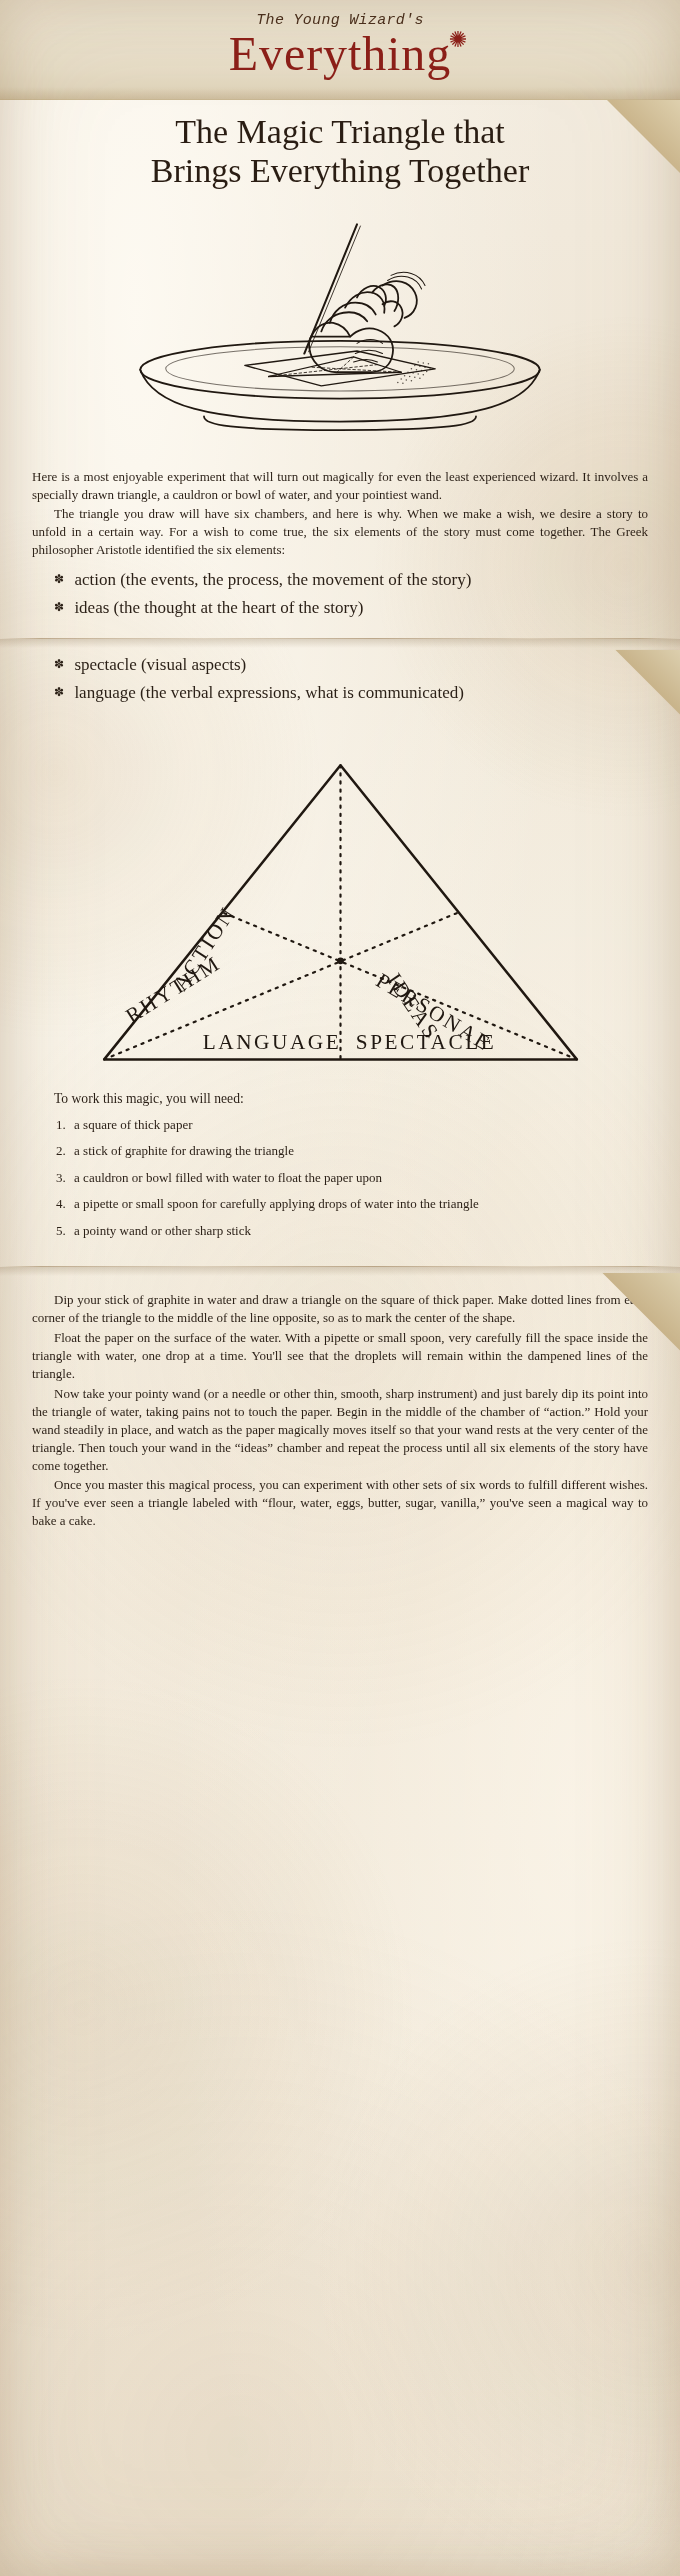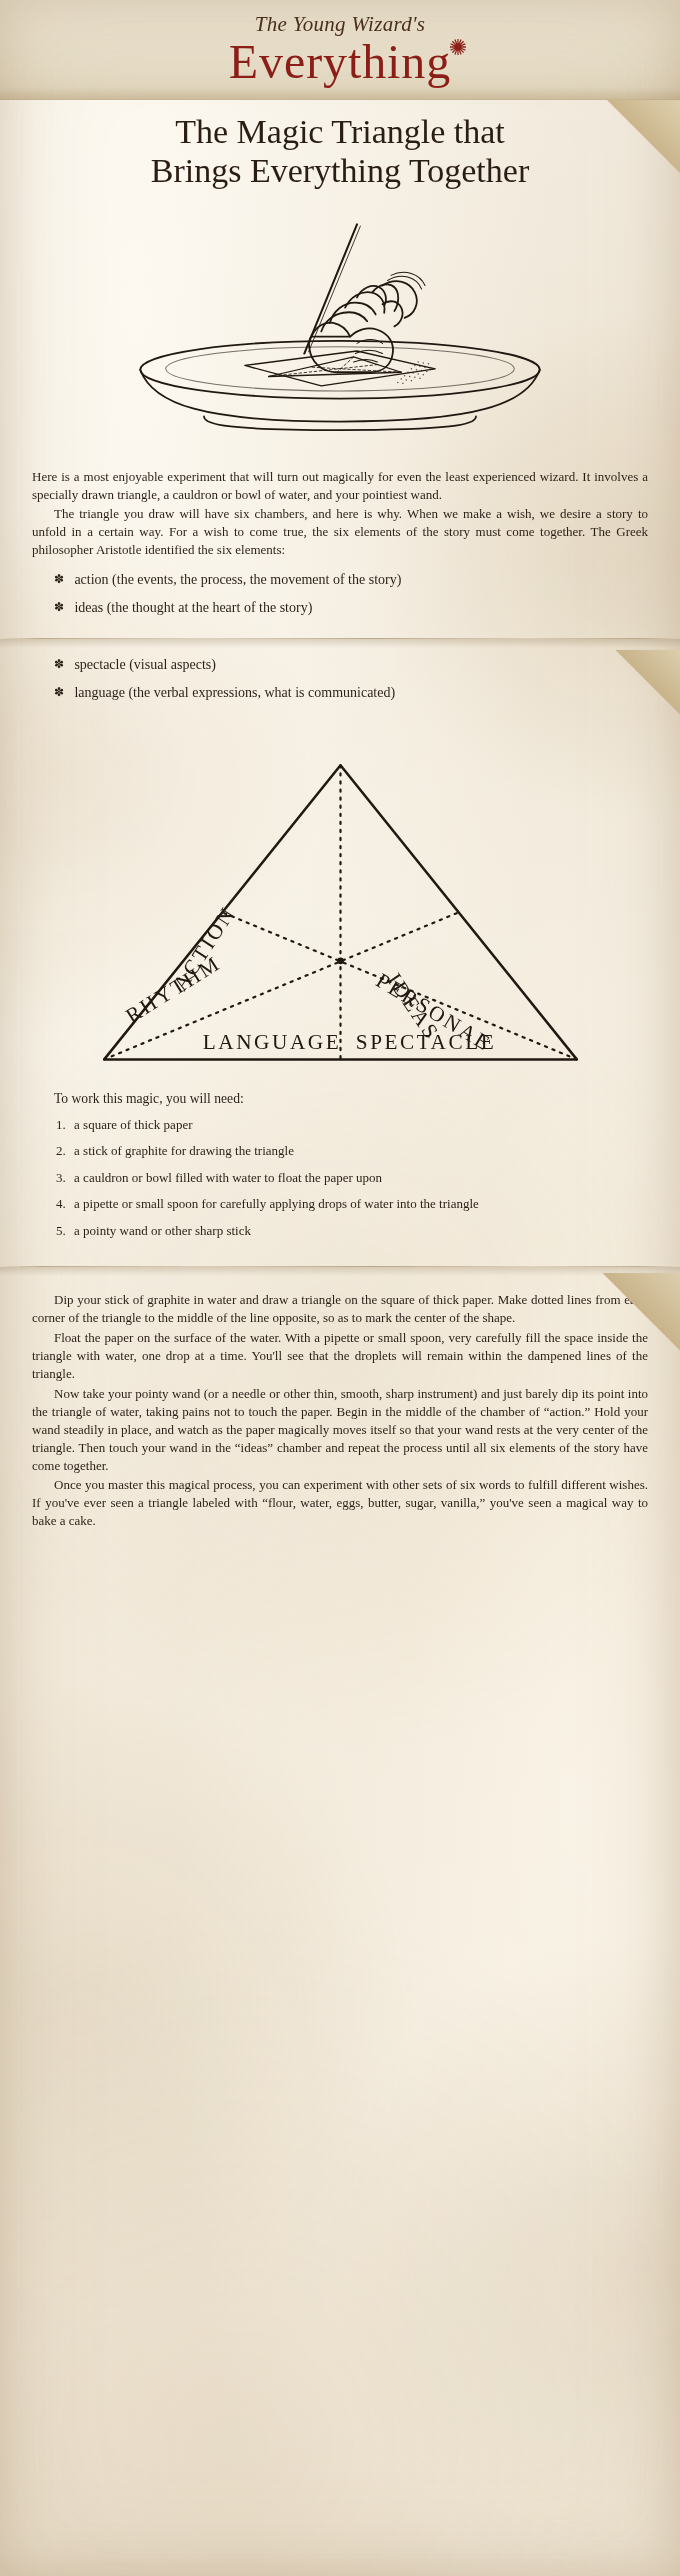--- a/index.html
+++ b/index.html
@@ -53,9 +53,9 @@
   }
   .banner-inner{ text-align:center; padding-top:12px; position:relative; z-index:2;}
   .kicker{
-    font-family:Liberation Serif, serif;
+    font-family:Liberation Mono, monospace;
     font-style:italic;
-    font-size:21px;
+    font-size:15px;
     color:#4a2f1c;
     letter-spacing:0.3px;
   }

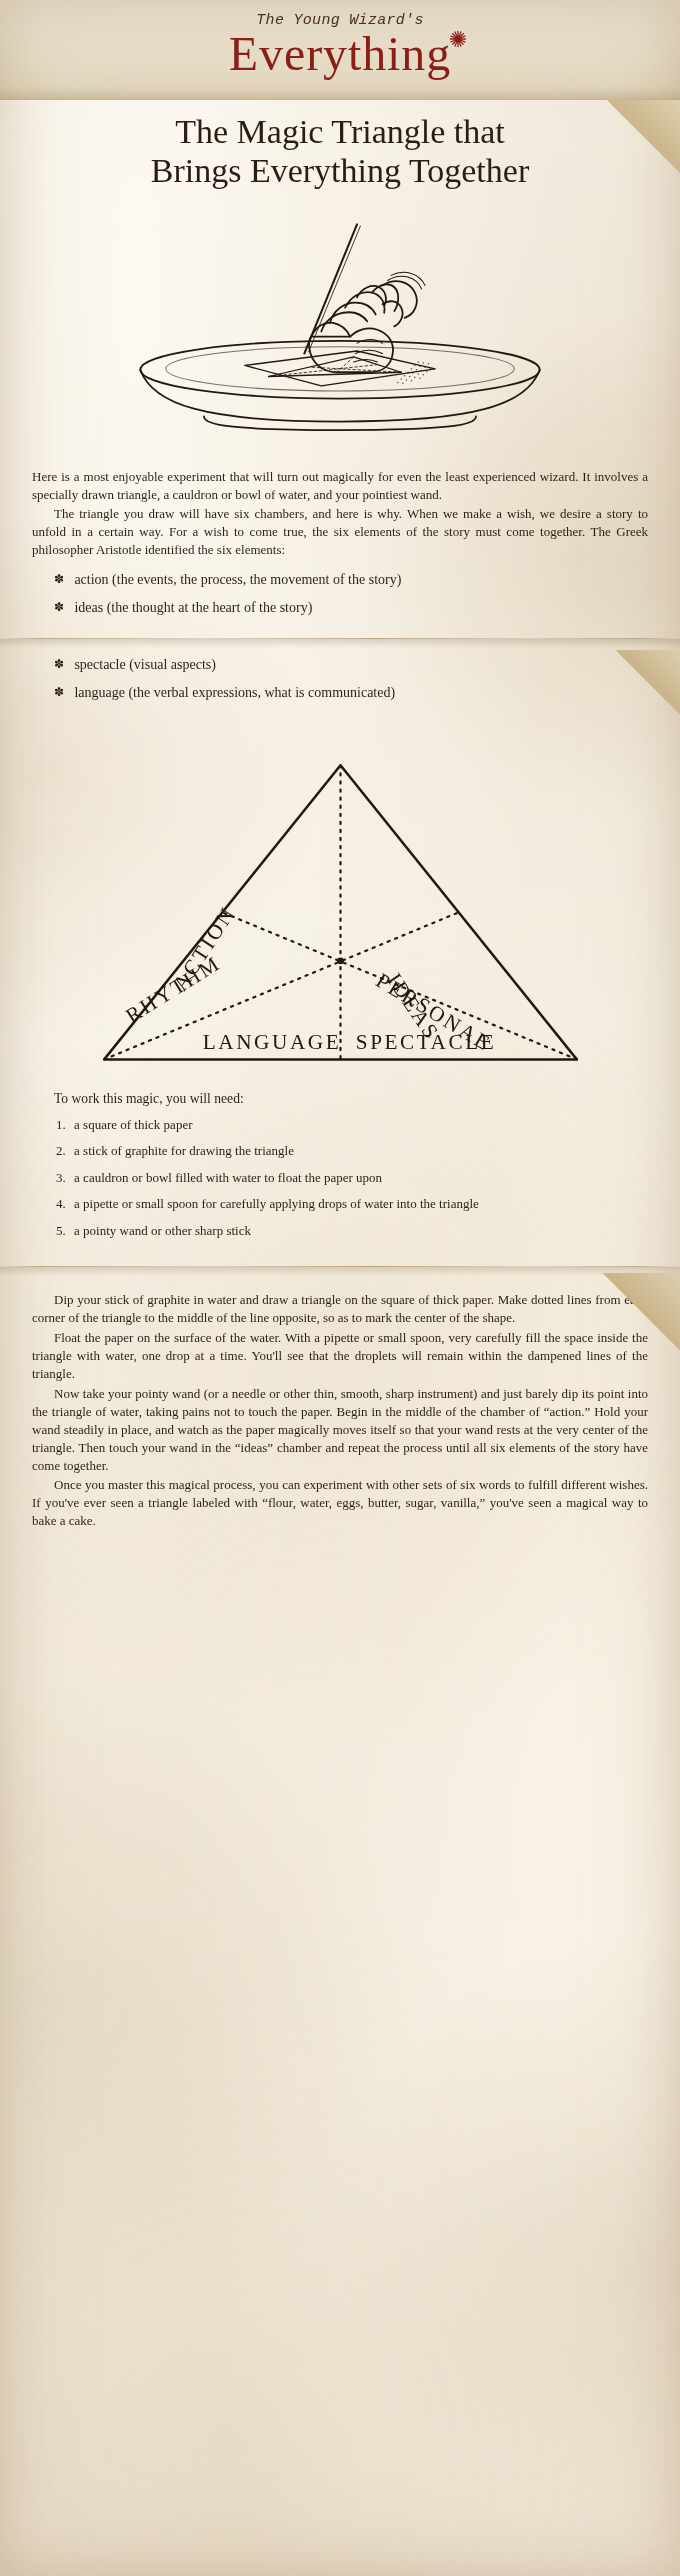--- a/index.html
+++ b/index.html
@@ -115,7 +115,7 @@
     position:relative;
     margin:0 0 10.2px 0;
     padding-left:20.4px;
-    font-size:14px;
+    font-size:17px;
     line-height:17px;
   }
   .star-list li:before{

